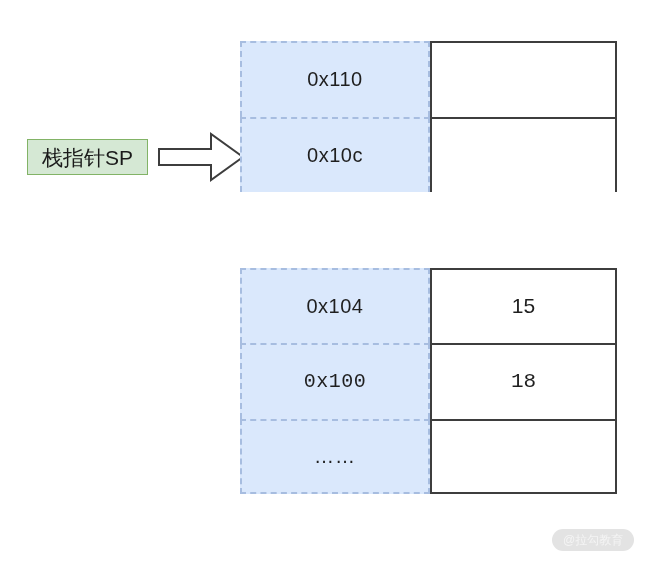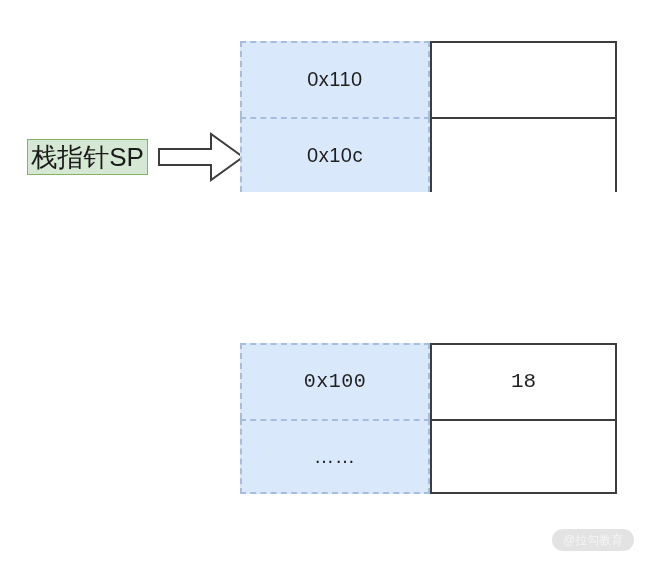--- a/index.html
+++ b/index.html
@@ -36,7 +36,7 @@
     display: flex;
     align-items: center;
     justify-content: center;
-    font-size: 26px;
+    font-size: 21px;
     line-height: 1;
     color: #1a1a1a;
     letter-spacing: 0px;

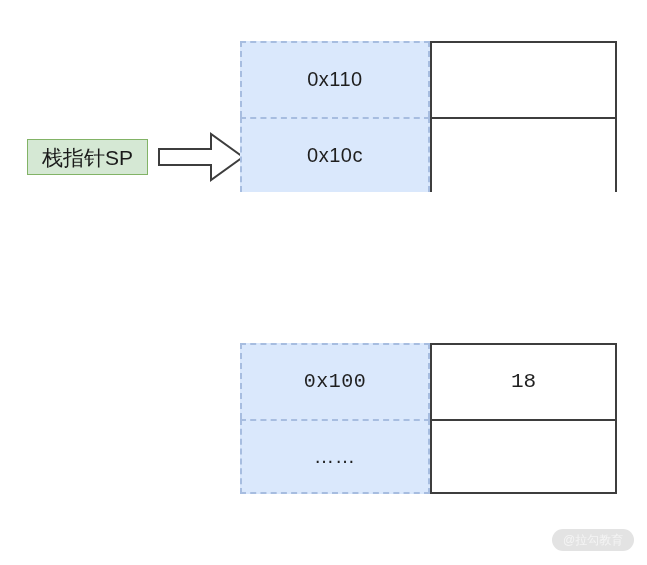--- a/index.html
+++ b/index.html
@@ -166,6 +166,14 @@
     </div>
 
 
+    <div class="mem-row" style="top:226.5px;">
+      <div class="addr-cell">
+        <span>0x104</span>
+      </div>
+      <div class="val-cell">
+        <span>15</span>
+      </div>
+    </div>
 
     <div class="mem-row" style="top:302px;font-family:Liberation Mono, monospace;">
       <div class="addr-cell">

